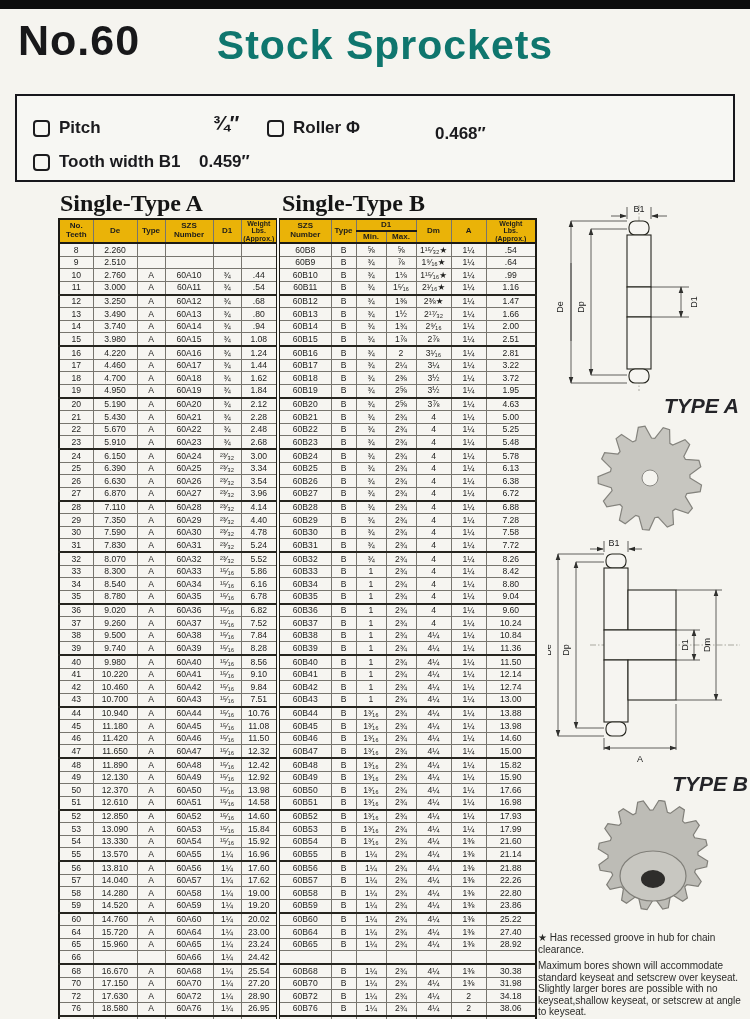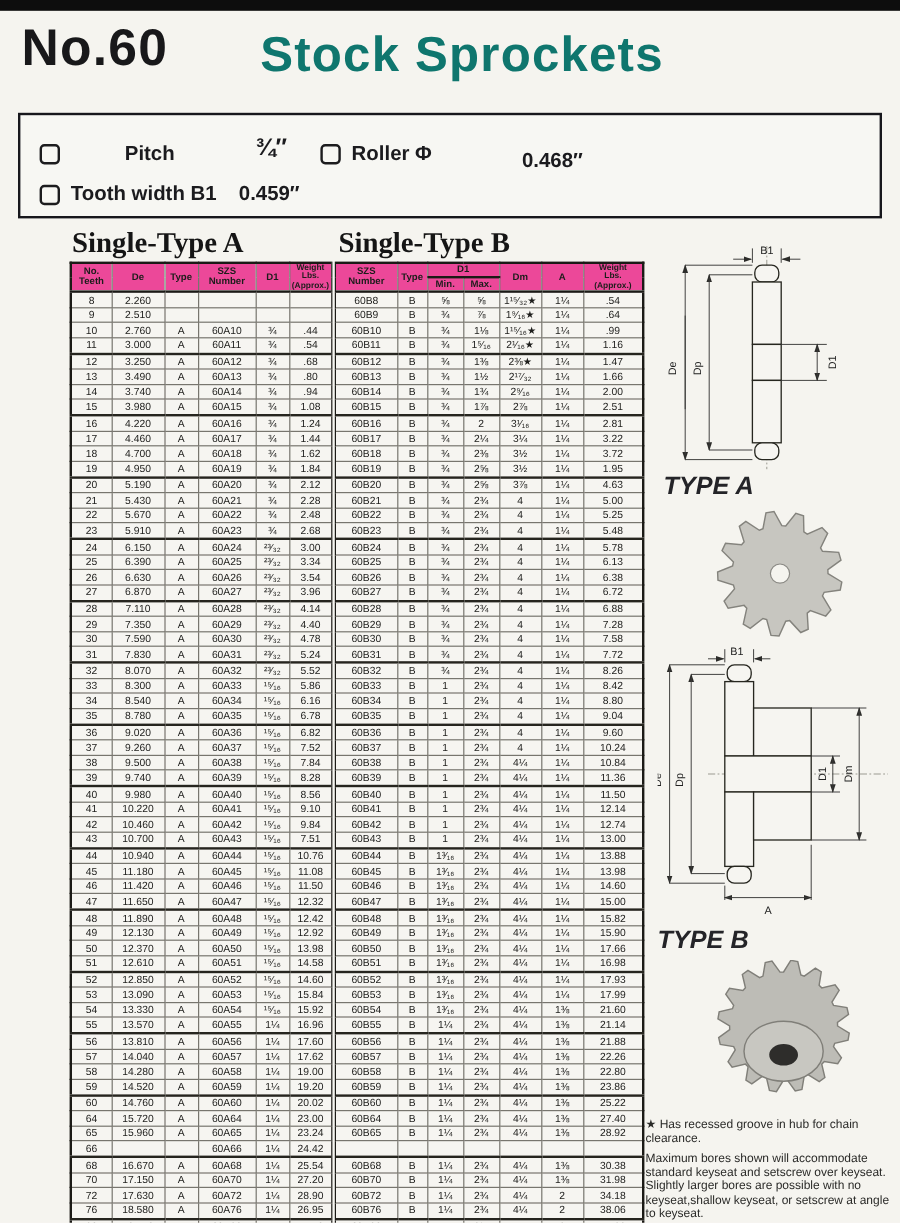--- a/index.html
+++ b/index.html
@@ -48,7 +48,7 @@
 
 <div class="abs specbox">
   <span class="abs chk" style="left:16px;top:24px;"></span>
-  <span class="abs speclbl" style="left:42px;top:22px;margin-left:45px;">Pitch</span>
+  <span class="abs speclbl" style="left:42px;top:22px;">Pitch</span>
   <span class="abs specval frac34" style="left:196px;top:16px;">¾″</span>
   <span class="abs chk" style="left:250px;top:24px;"></span>
   <span class="abs speclbl" style="left:276px;top:22px;">Roller Φ</span>

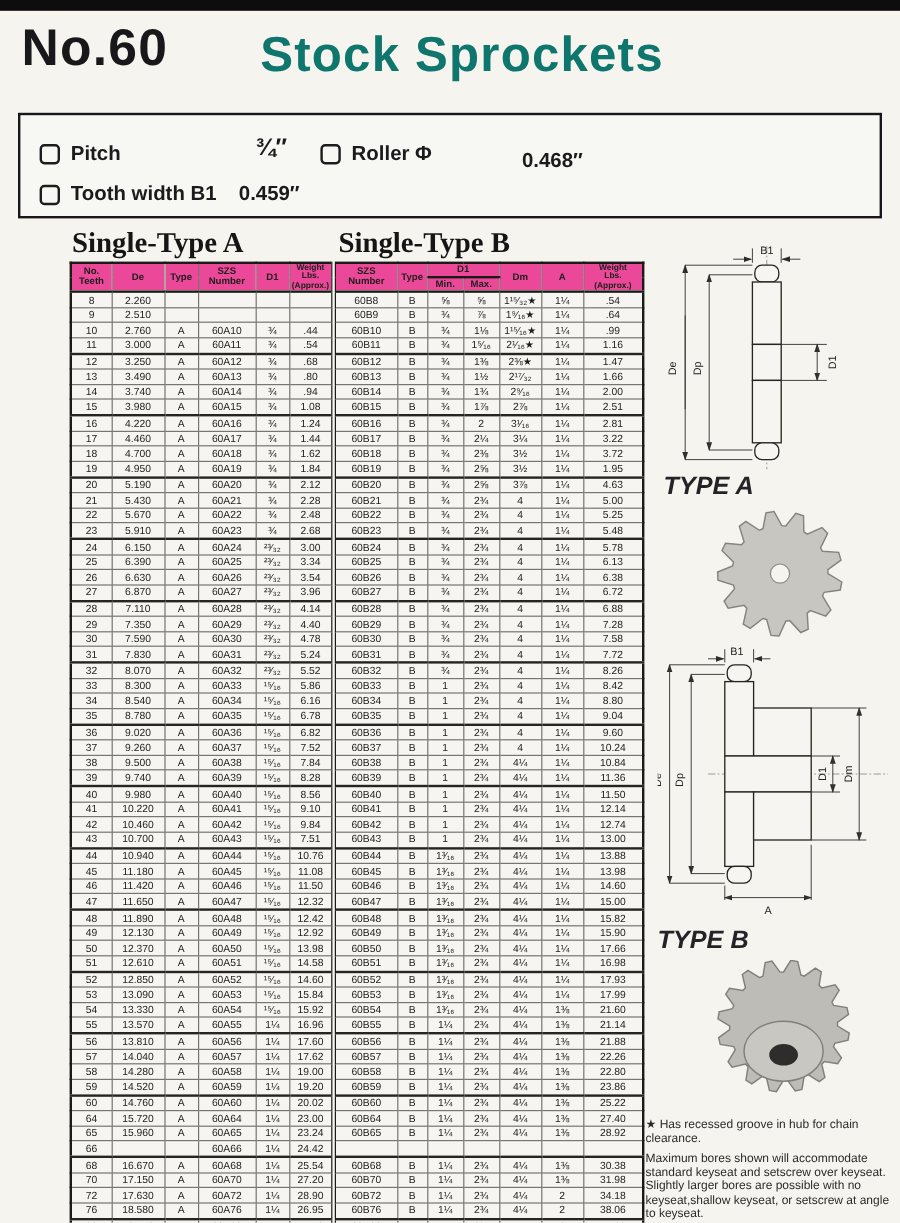--- a/index.html
+++ b/index.html
@@ -23,7 +23,7 @@
   table.grid{border-collapse:collapse;table-layout:fixed;background:#f6f5f1;}
   table.grid th,table.grid td{border:1px solid #77756e;text-align:center;vertical-align:middle;
       padding:0;font-size:8.6px;line-height:1;color:#1d1d1b;overflow:hidden;}
-  table.grid th{background:#ec4899;font-weight:700;font-size:8px;white-space:pre-line;line-height:1.1;}
+  table.grid th{background:#eab308;font-weight:700;font-size:8px;white-space:pre-line;line-height:1.1;}
   table.grid th.wt{font-size:7px;line-height:1.05;}
   table.grid td{height:11.63px;}
   table.grid{border:2px solid #1b1a16;}

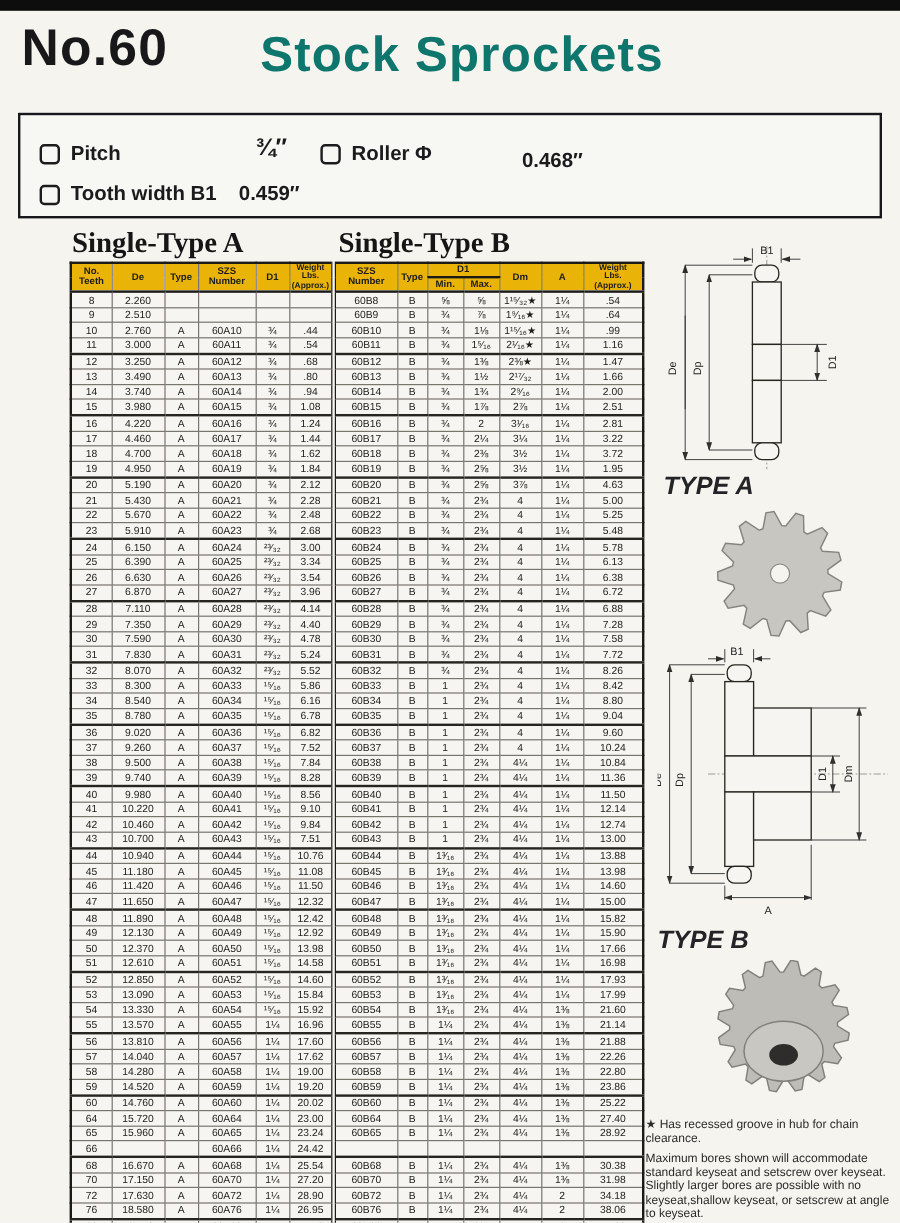--- a/index.html
+++ b/index.html
@@ -31,7 +31,7 @@
   tr.grp td{border-top:2px solid #26251f;}
   .bsep{border-left:4px double #1b1a16 !important;}
   
-  .caption{font-size:21px;font-weight:700;font-style:italic;color:#242428;text-align:left;}
+  .caption{font-size:21px;font-weight:700;font-style:italic;color:#242428;text-align:right;}
   .note{font-size:10px;line-height:1.16;color:#2a2a28;}
   svg text{font-family:"Liberation Sans","DejaVu Sans",sans-serif;font-size:9px;fill:#222;}
   svg .dim{stroke:#3a3a38;stroke-width:.8;fill:none;}

